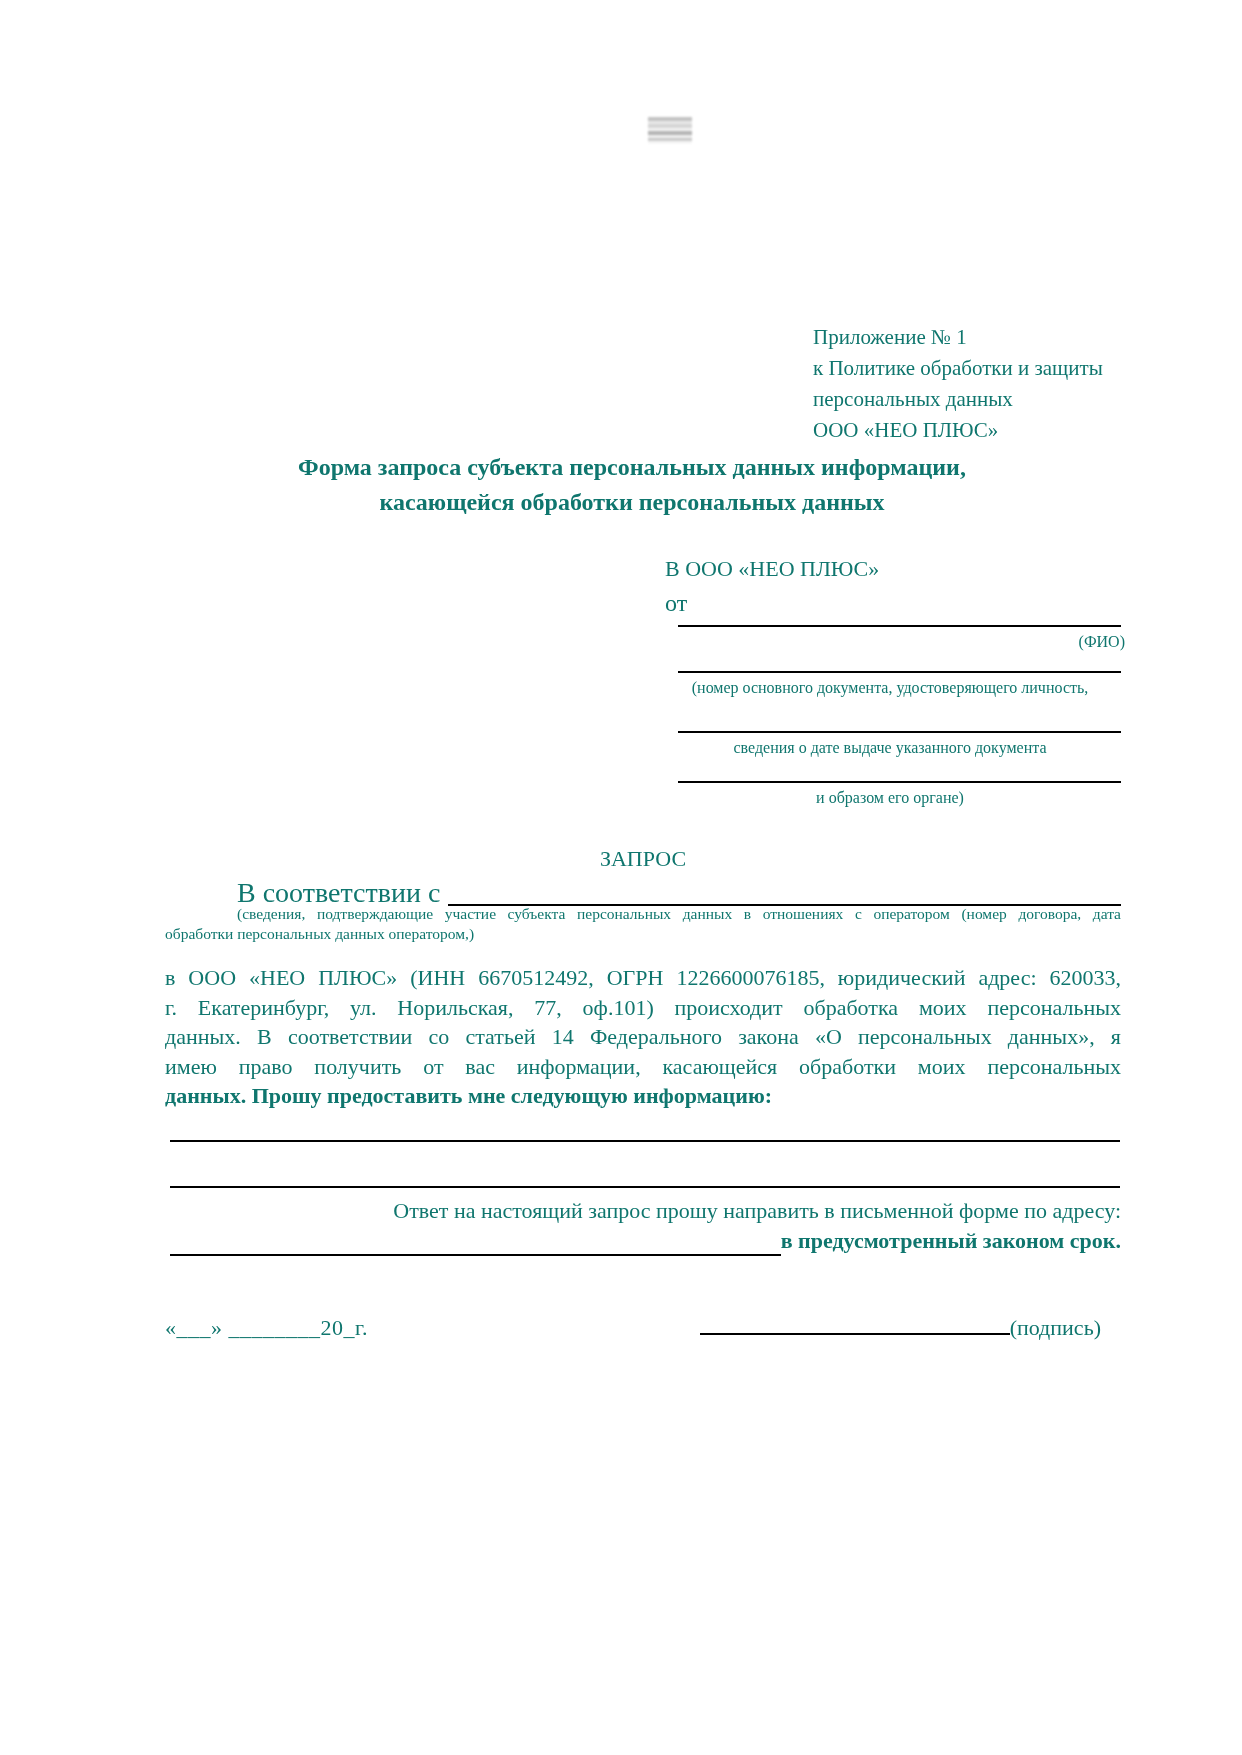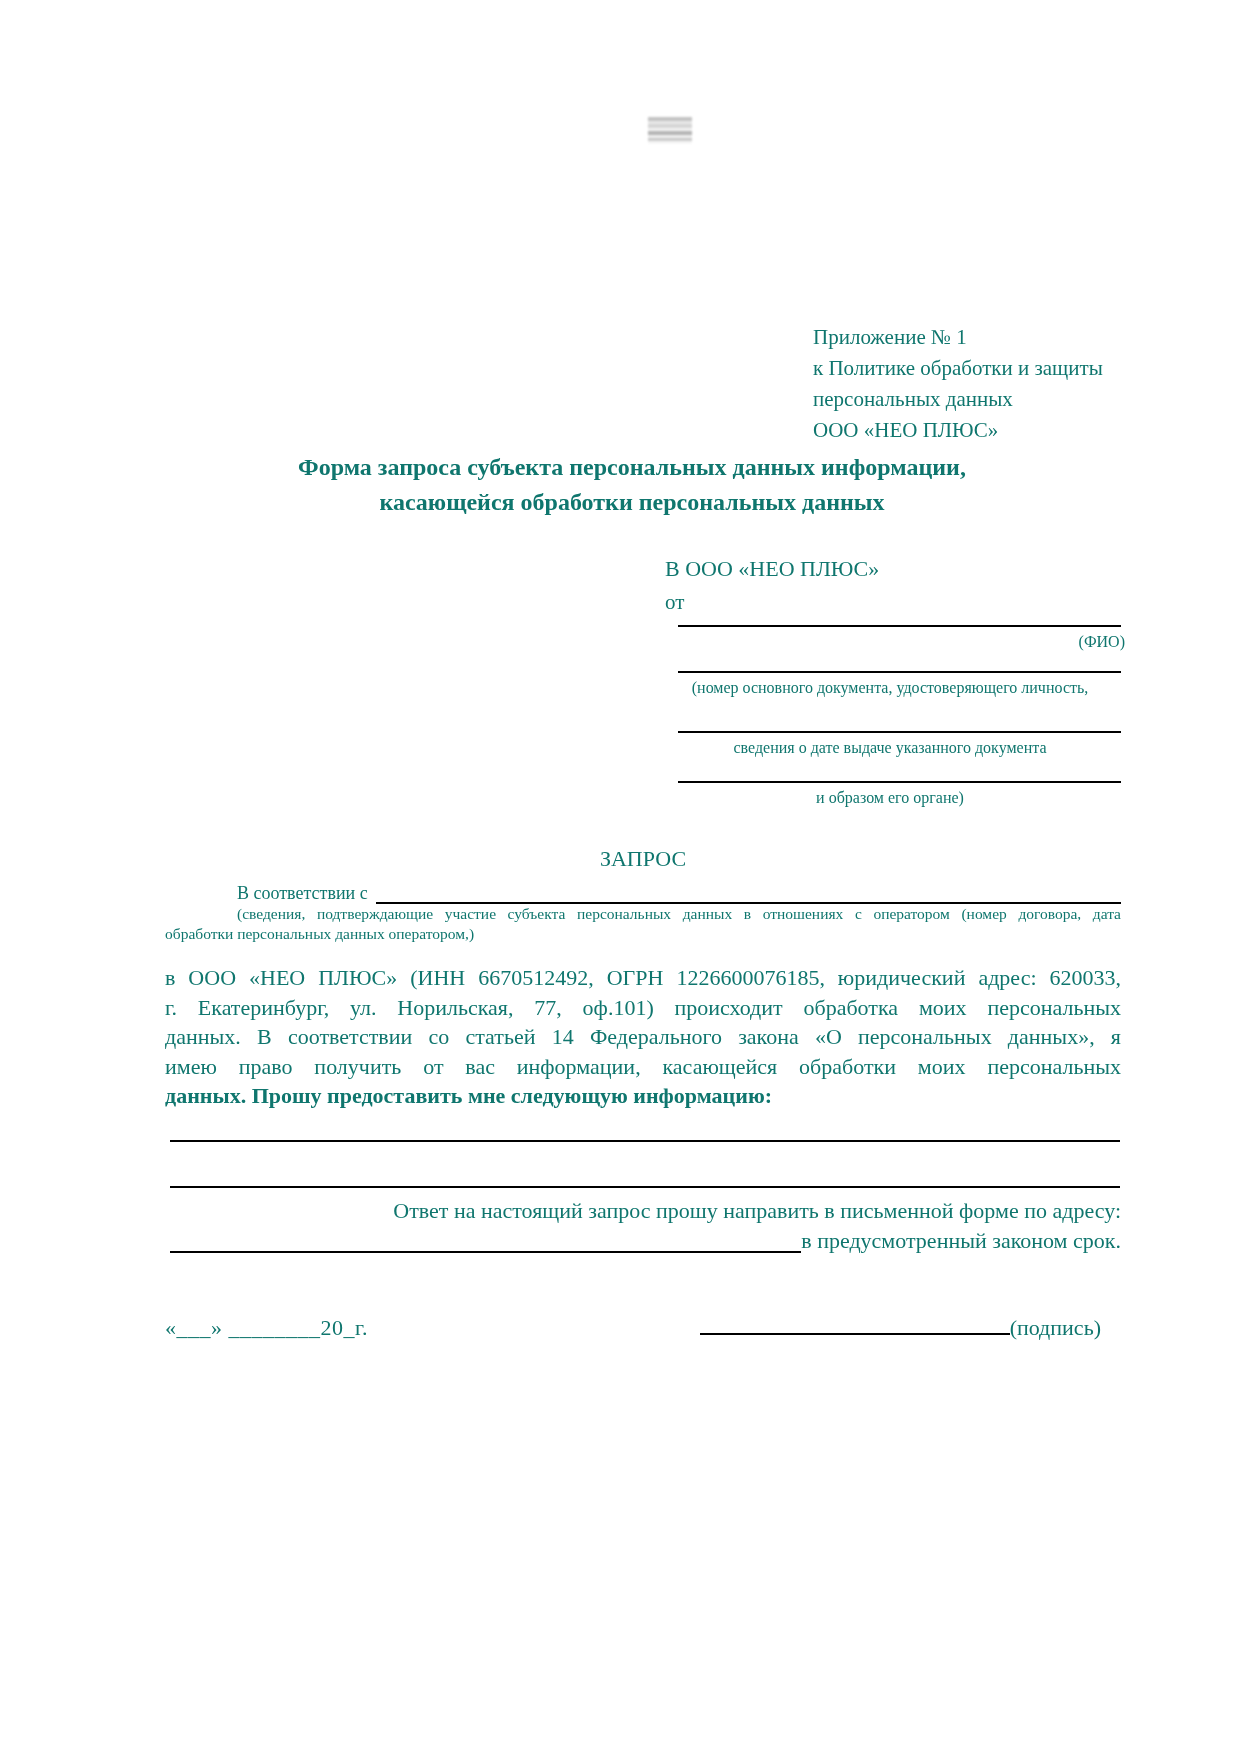--- a/index.html
+++ b/index.html
@@ -51,7 +51,7 @@
     line-height: 35px;
   }
   .addressee { position: absolute; left: 665px; top: 556px; font-size: 22px; white-space: nowrap; }
-  .from-label { position: absolute; left: 665px; top: 590px; font-size: 21px; }
+  .from-label { position: absolute; left: 665px; top: 590px; font-size: 24px; }
   .rule {
     position: absolute;
     left: 678px;

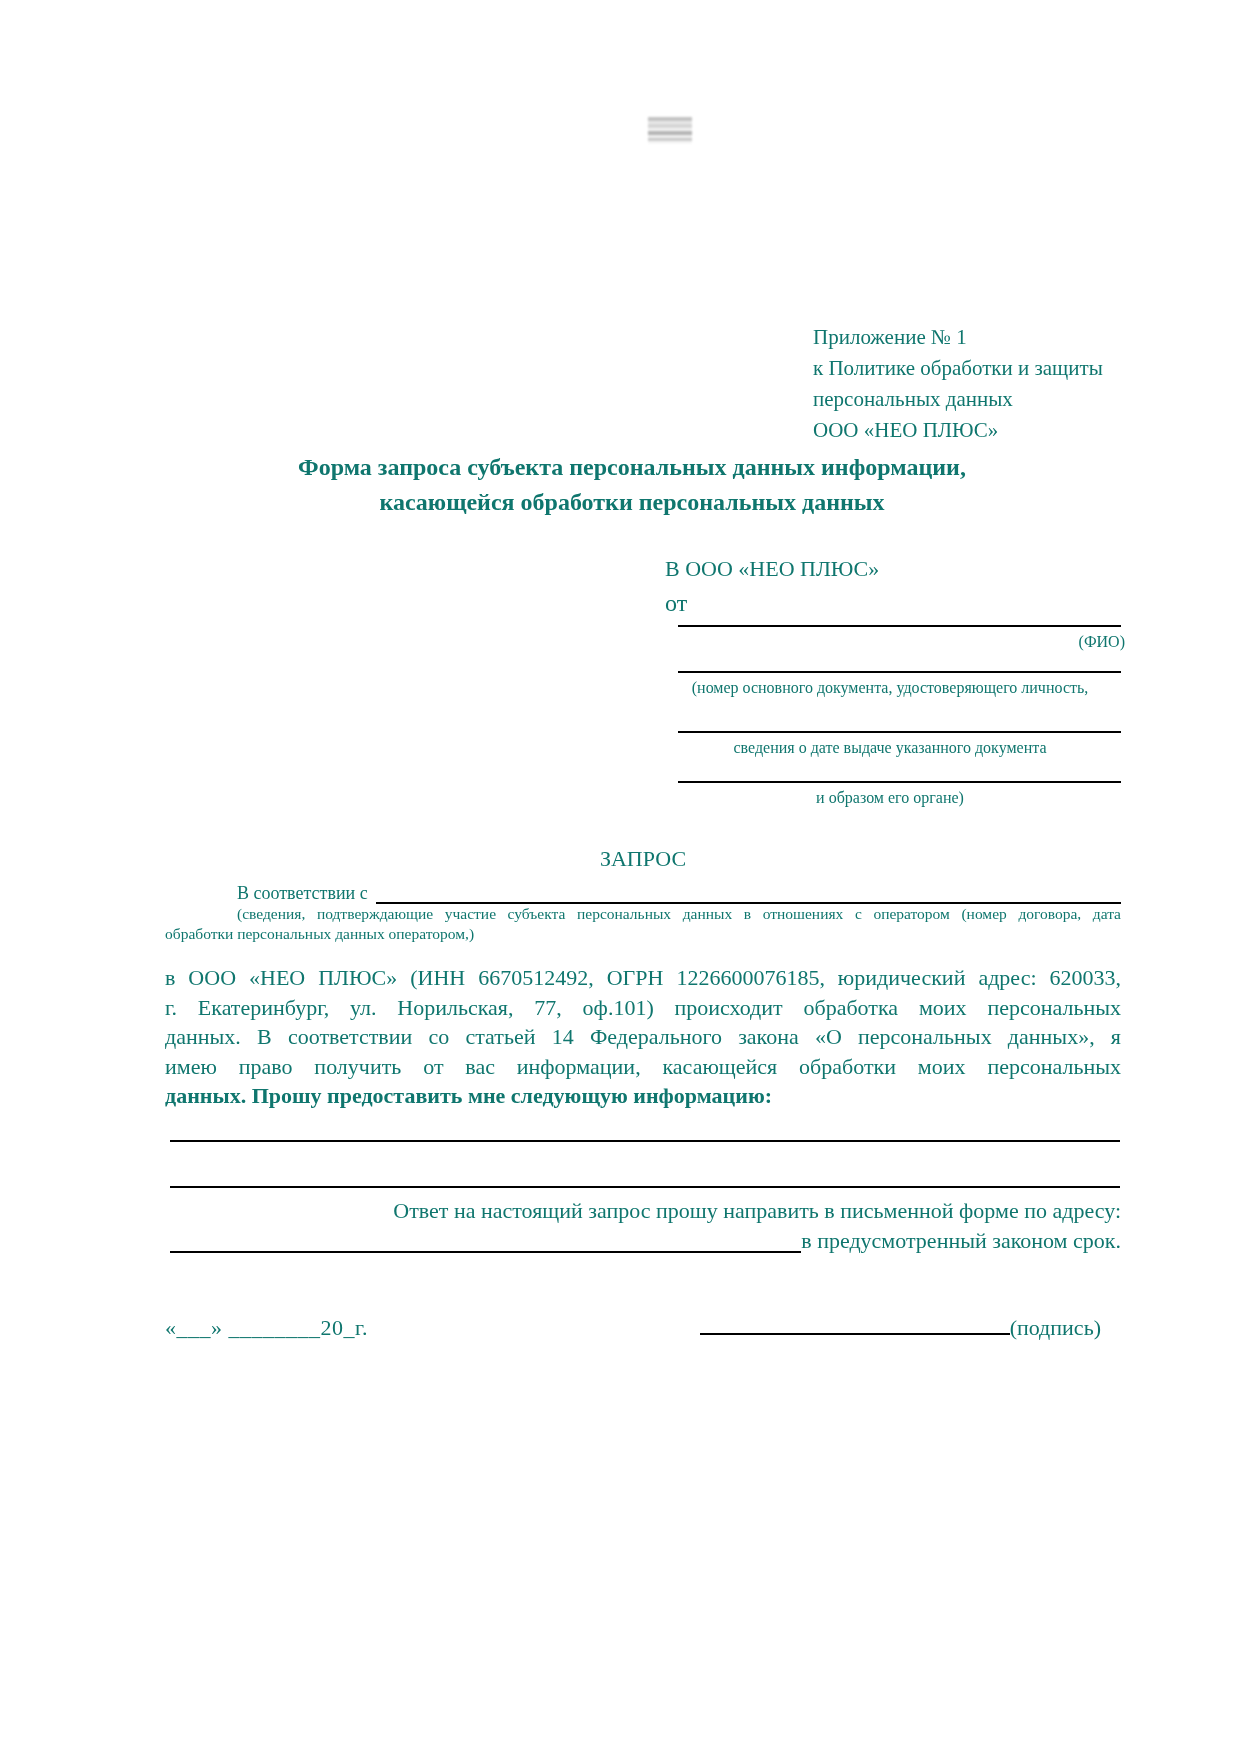--- a/index.html
+++ b/index.html
@@ -81,8 +81,8 @@
     width: 956px;
     top: 880px;
     display: flex;
-    align-items: flex-start;
-    font-size: 18px;
+    align-items: flex-end;
+    font-size: 28px;
     line-height: 26px;
   }
   .accordance-row .lead { padding-left: 72px; white-space: nowrap; }

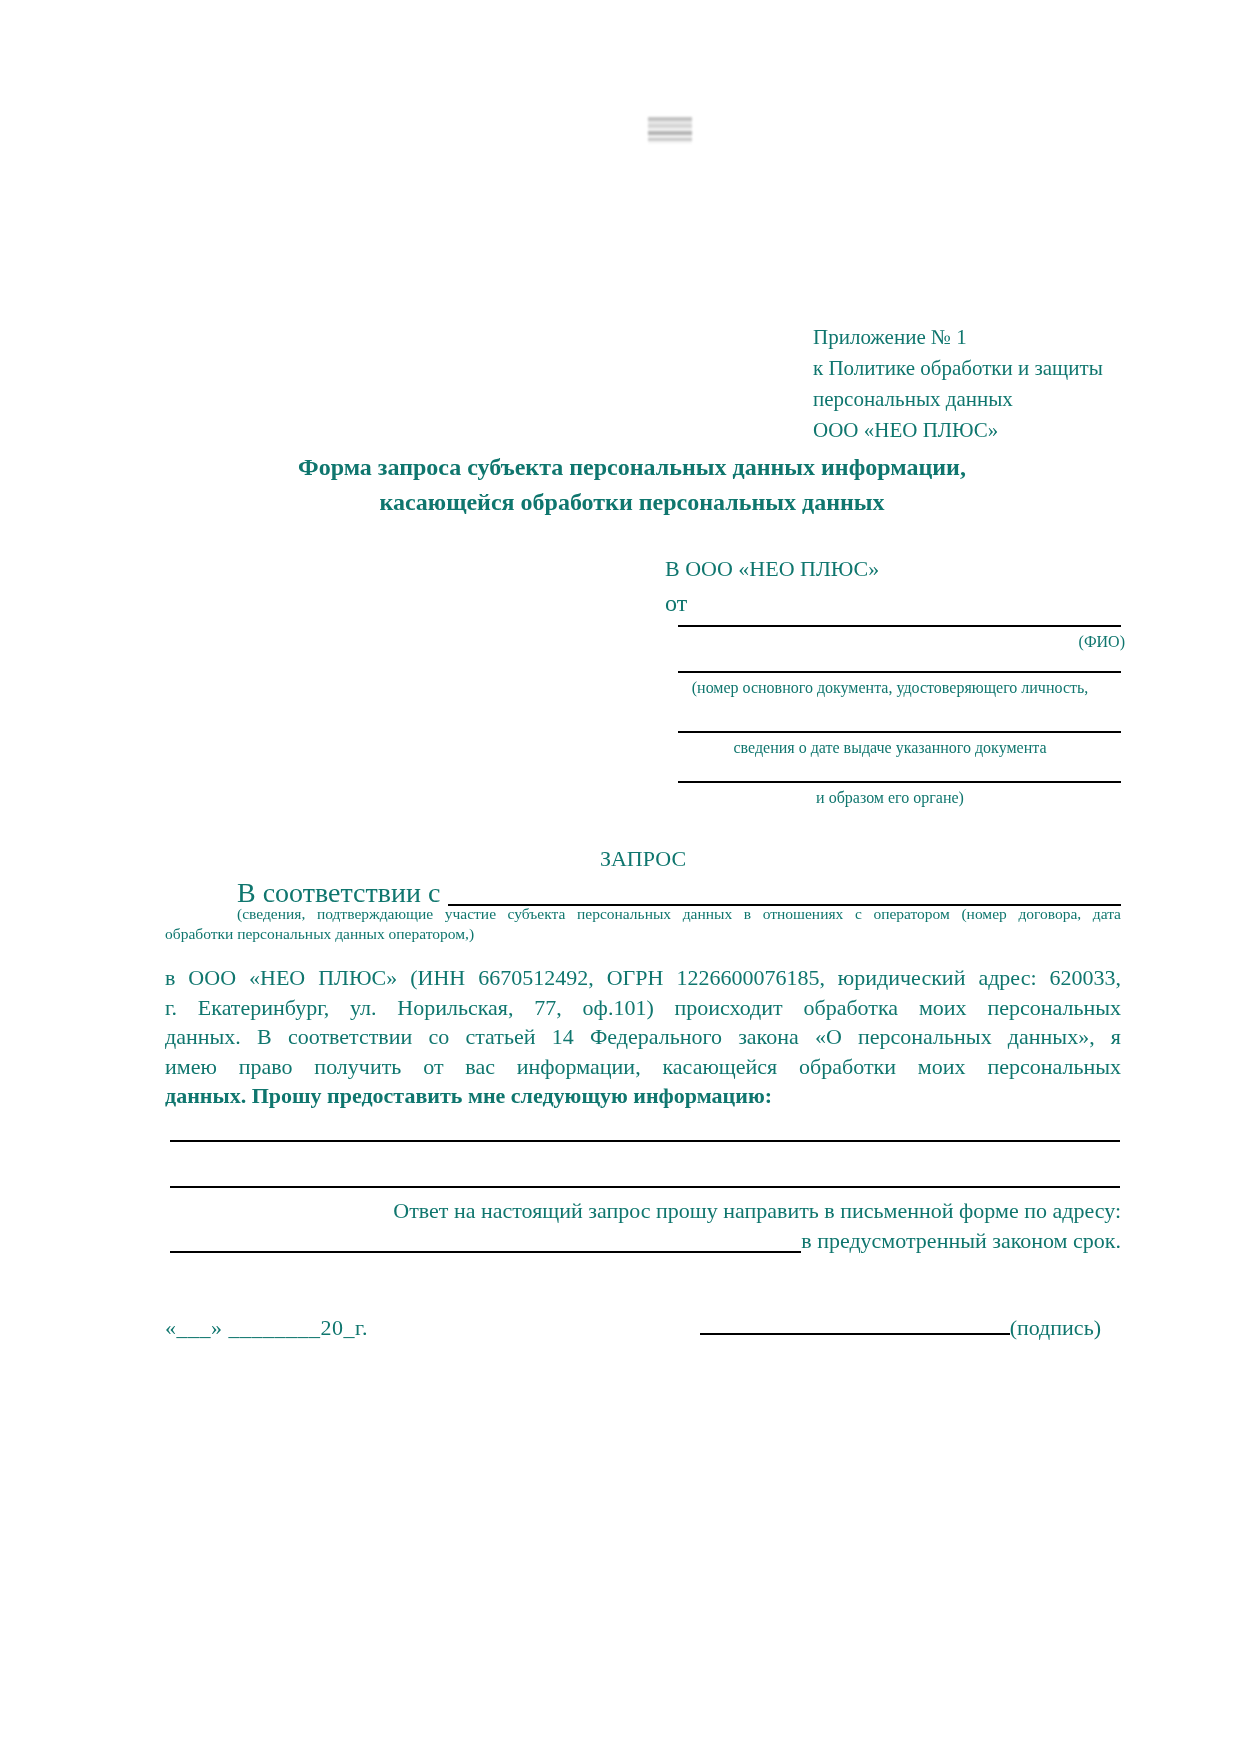--- a/index.html
+++ b/index.html
@@ -129,7 +129,7 @@
     line-height: 30px;
   }
   .reply-par .r1 { text-align: right; }
-  .reply-par .r2 { display: flex; align-items: center; }
+  .reply-par .r2 { display: flex; align-items: flex-end; font-weight: bold; }
   .reply-par .r2 .fill {
     flex: 1;
     border-bottom: 2px solid #000;

